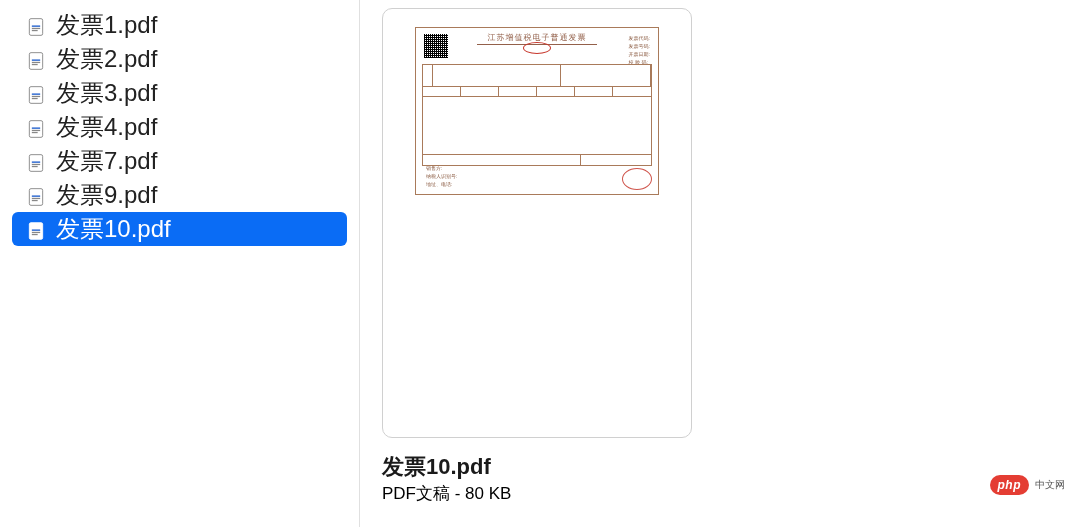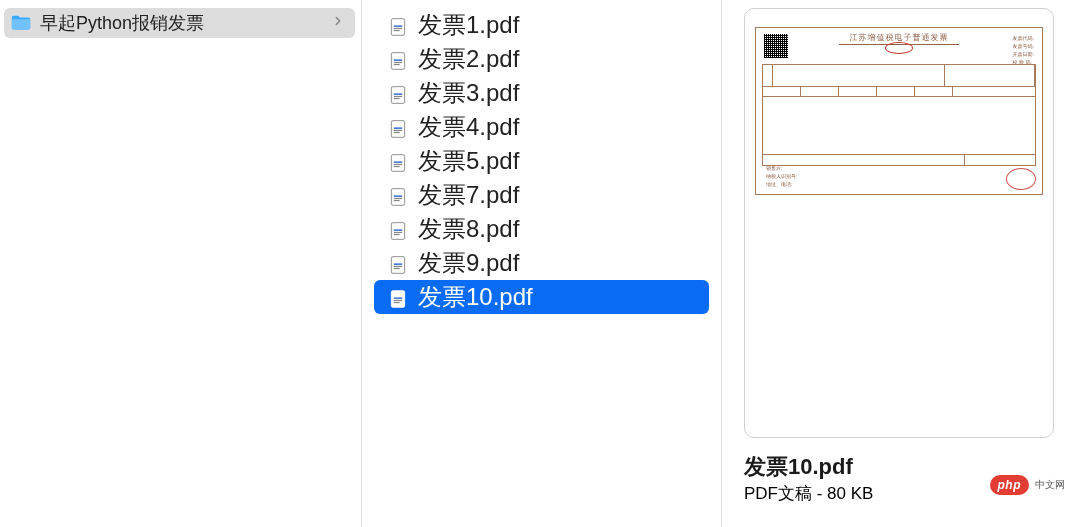--- a/index.html
+++ b/index.html
@@ -231,22 +231,6 @@
 
 <div class="layout">
 
-  <div class="sidebar-col">
-    <div class="folder-row">
-      <span class="folder-icon">
-        <svg viewBox="0 0 24 24" width="22" height="22">
-          <path d="M2 6c0-1.1.9-2 2-2h5l2 2h9c1.1 0 2 .9 2 2v9c0 1.1-.9 2-2 2H4c-1.1 0-2-.9-2-2V6z" fill="#3aa7ff"></path>
-          <path d="M2 8h20v9c0 1.1-.9 2-2 2H4c-1.1 0-2-.9-2-2V8z" fill="#6fc2ff"></path>
-        </svg>
-      </span>
-      <span class="label">早起Python报销发票</span>
-      <span class="chevron">
-        <svg viewBox="0 0 24 24" width="14" height="14">
-            <path d="M9 6l6 6-6 6" fill="none" stroke="#808080" stroke-width="2.2" stroke-linecap="round" stroke-linejoin="round"></path>
-          </svg>
-      </span>
-    </div>
-  </div>
 
   <div class="list-col">
     <div class="file-row">

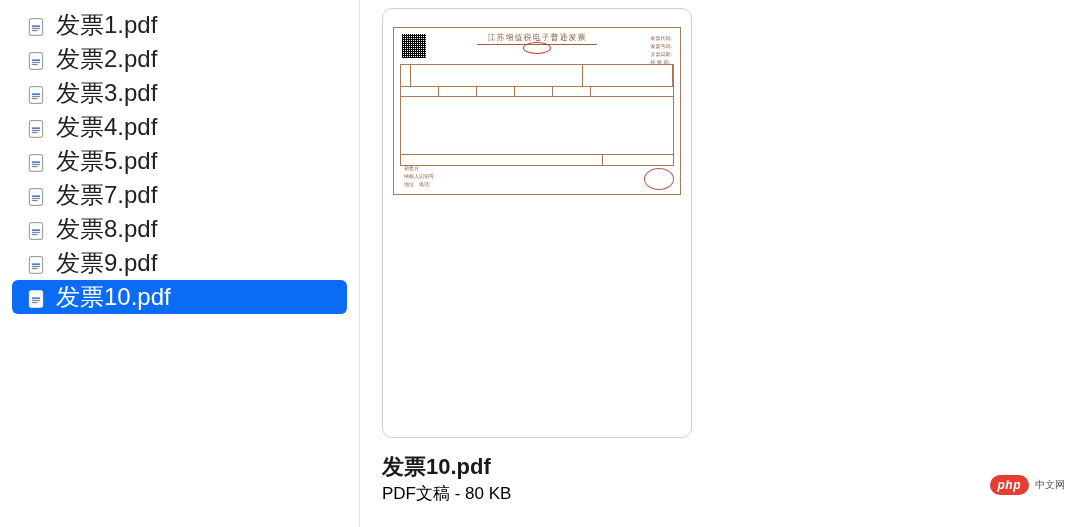--- a/index.html
+++ b/index.html
@@ -94,7 +94,7 @@
       padding-top:18px;
     }
     .invoice-thumb {
-      width: 288px;
+      width: 244px;
       height: 168px;
       border: 1.5px solid #a97a5a;
       position: relative;

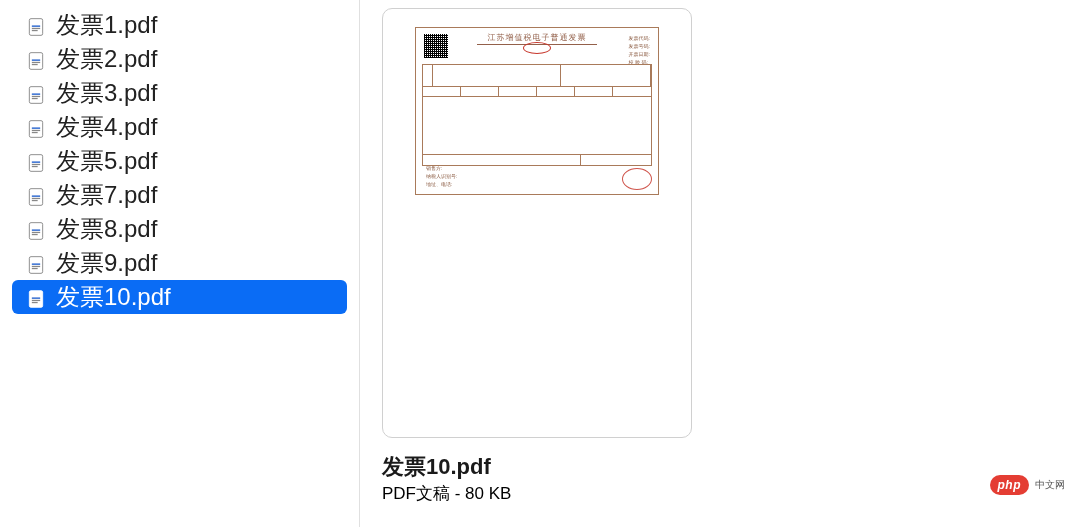--- a/index.html
+++ b/index.html
@@ -276,17 +276,6 @@
           </svg>
       </span>
       <span>发票4.pdf</span>
-    </div>
-    <div class="file-row">
-      <span class="file-icon">
-        <svg viewBox="0 0 24 24" width="20" height="20">
-            <rect class="page" x="4" y="2" width="16" height="20" rx="2" fill="#fff" stroke="#7a7a7a"></rect>
-            <rect x="7" y="10" width="10" height="2" fill="#4a7dd6"></rect>
-            <rect x="7" y="13" width="10" height="1.5" fill="#888"></rect>
-            <rect x="7" y="15.5" width="7" height="1.5" fill="#888"></rect>
-          </svg>
-      </span>
-      <span>发票5.pdf</span>
     </div>
     <div class="file-row">
       <span class="file-icon">

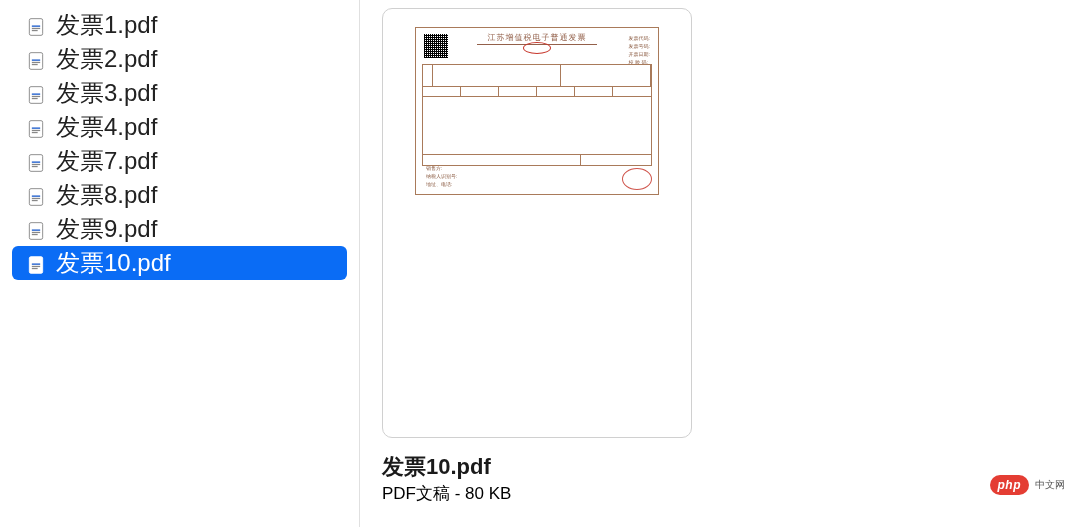--- a/index.html
+++ b/index.html
@@ -287,17 +287,6 @@
           </svg>
       </span>
       <span>发票7.pdf</span>
-    </div>
-    <div class="file-row">
-      <span class="file-icon">
-        <svg viewBox="0 0 24 24" width="20" height="20">
-            <rect class="page" x="4" y="2" width="16" height="20" rx="2" fill="#fff" stroke="#7a7a7a"></rect>
-            <rect x="7" y="10" width="10" height="2" fill="#4a7dd6"></rect>
-            <rect x="7" y="13" width="10" height="1.5" fill="#888"></rect>
-            <rect x="7" y="15.5" width="7" height="1.5" fill="#888"></rect>
-          </svg>
-      </span>
-      <span>发票8.pdf</span>
     </div>
     <div class="file-row">
       <span class="file-icon">

